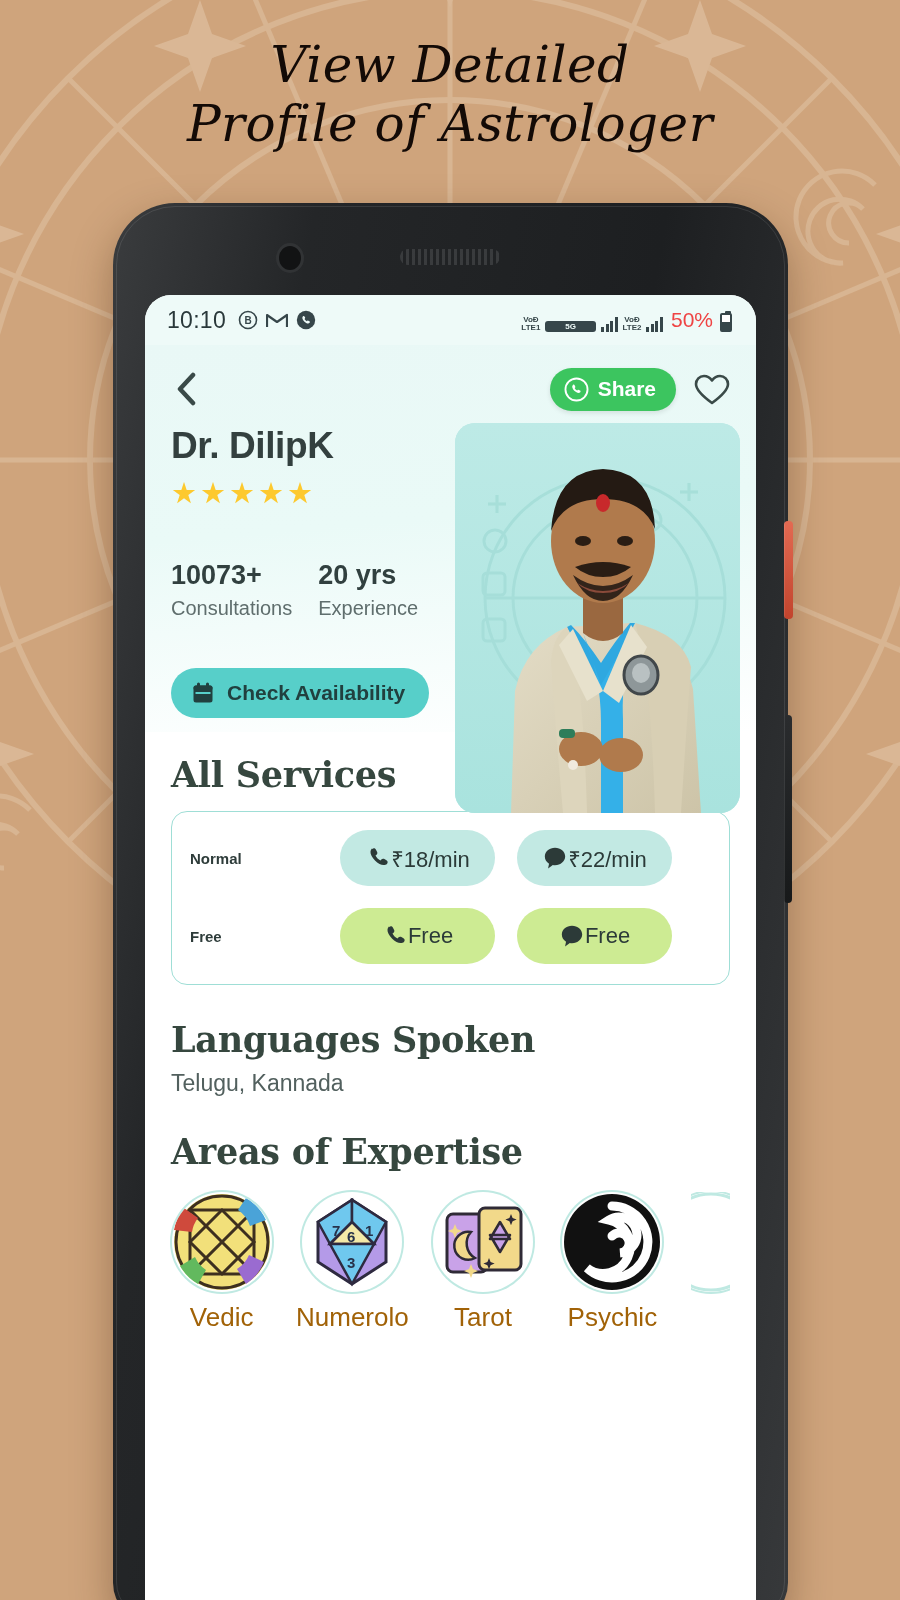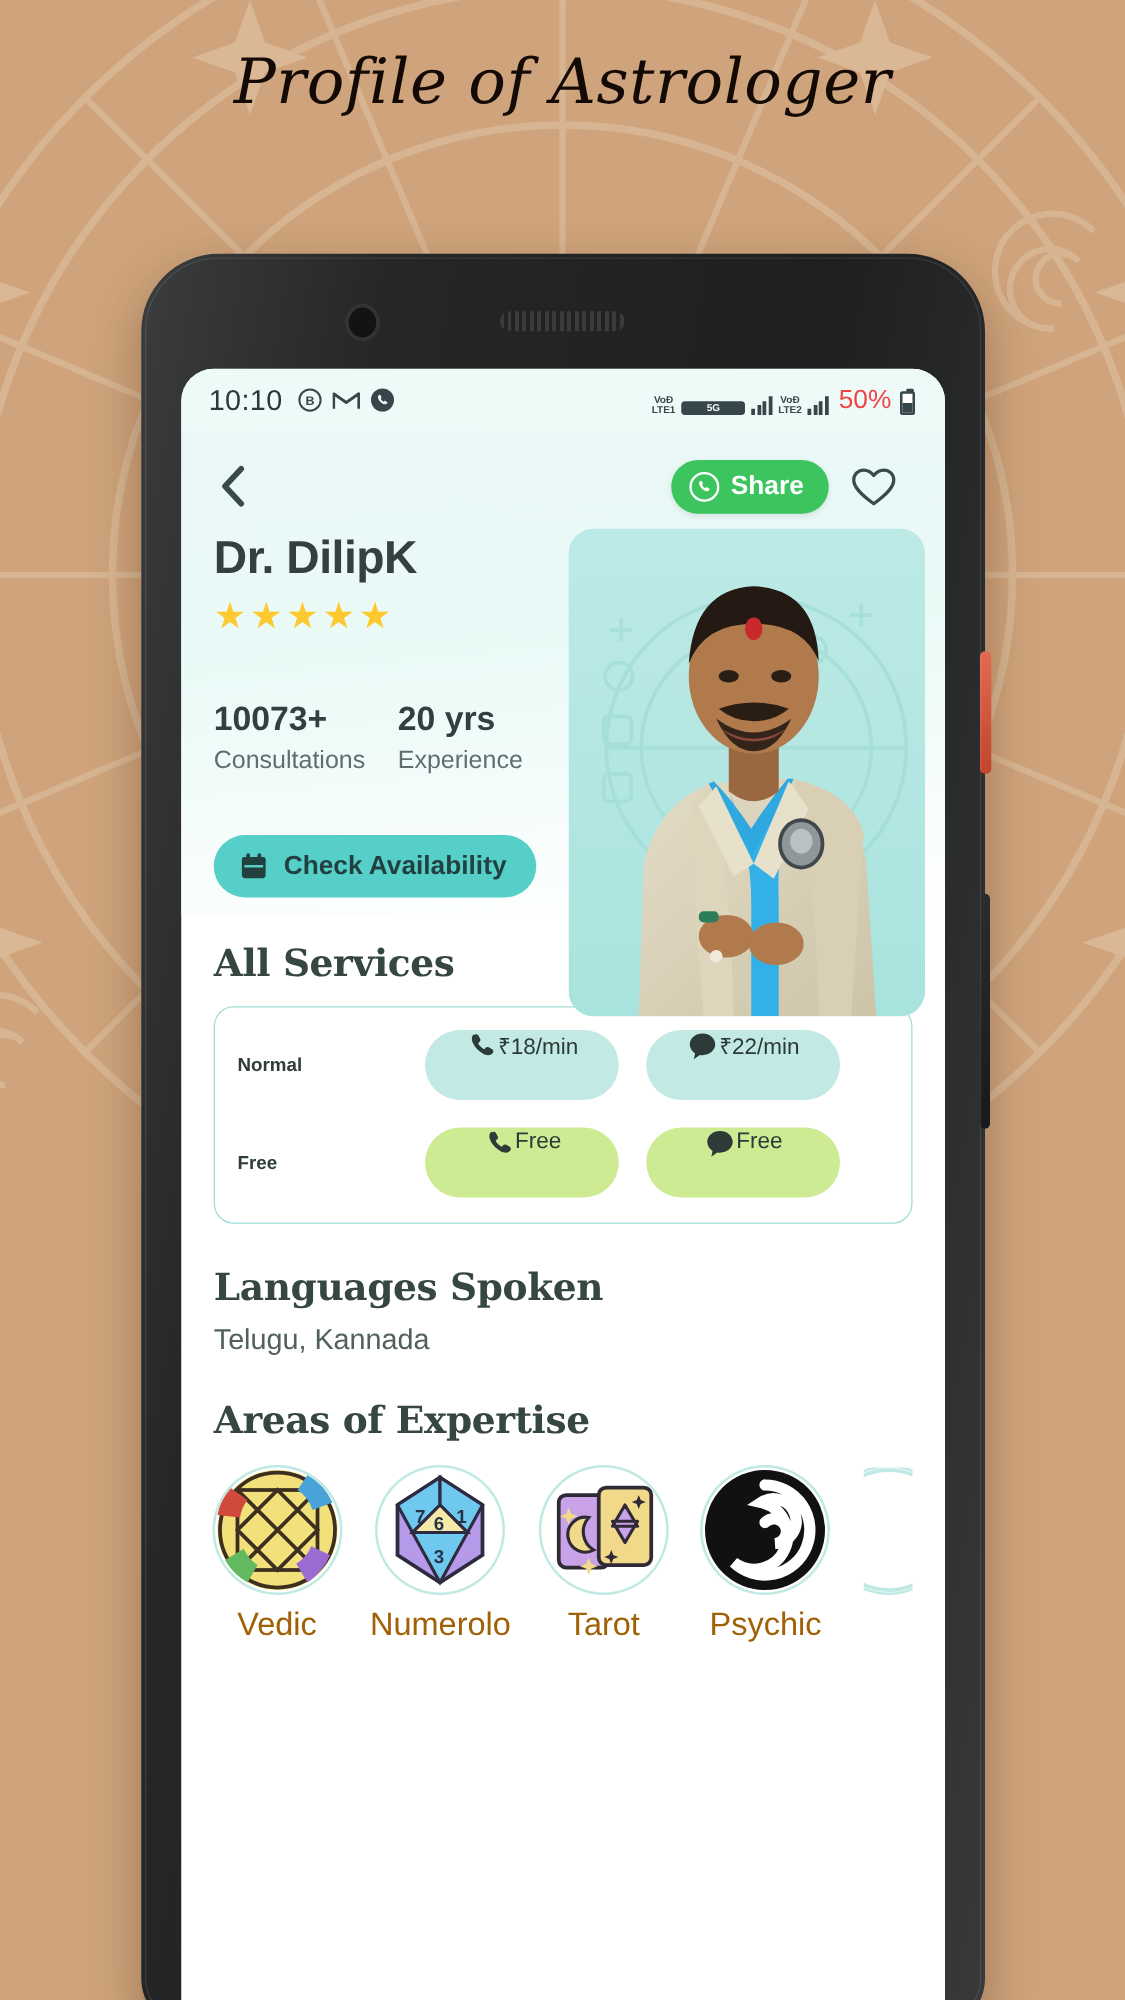--- a/index.html
+++ b/index.html
@@ -301,6 +301,7 @@
   </svg>
 
   <div class="headline">
+    <span>View Detailed</span>
     <span class="l2">Profile of Astrologer</span>
   </div>
 

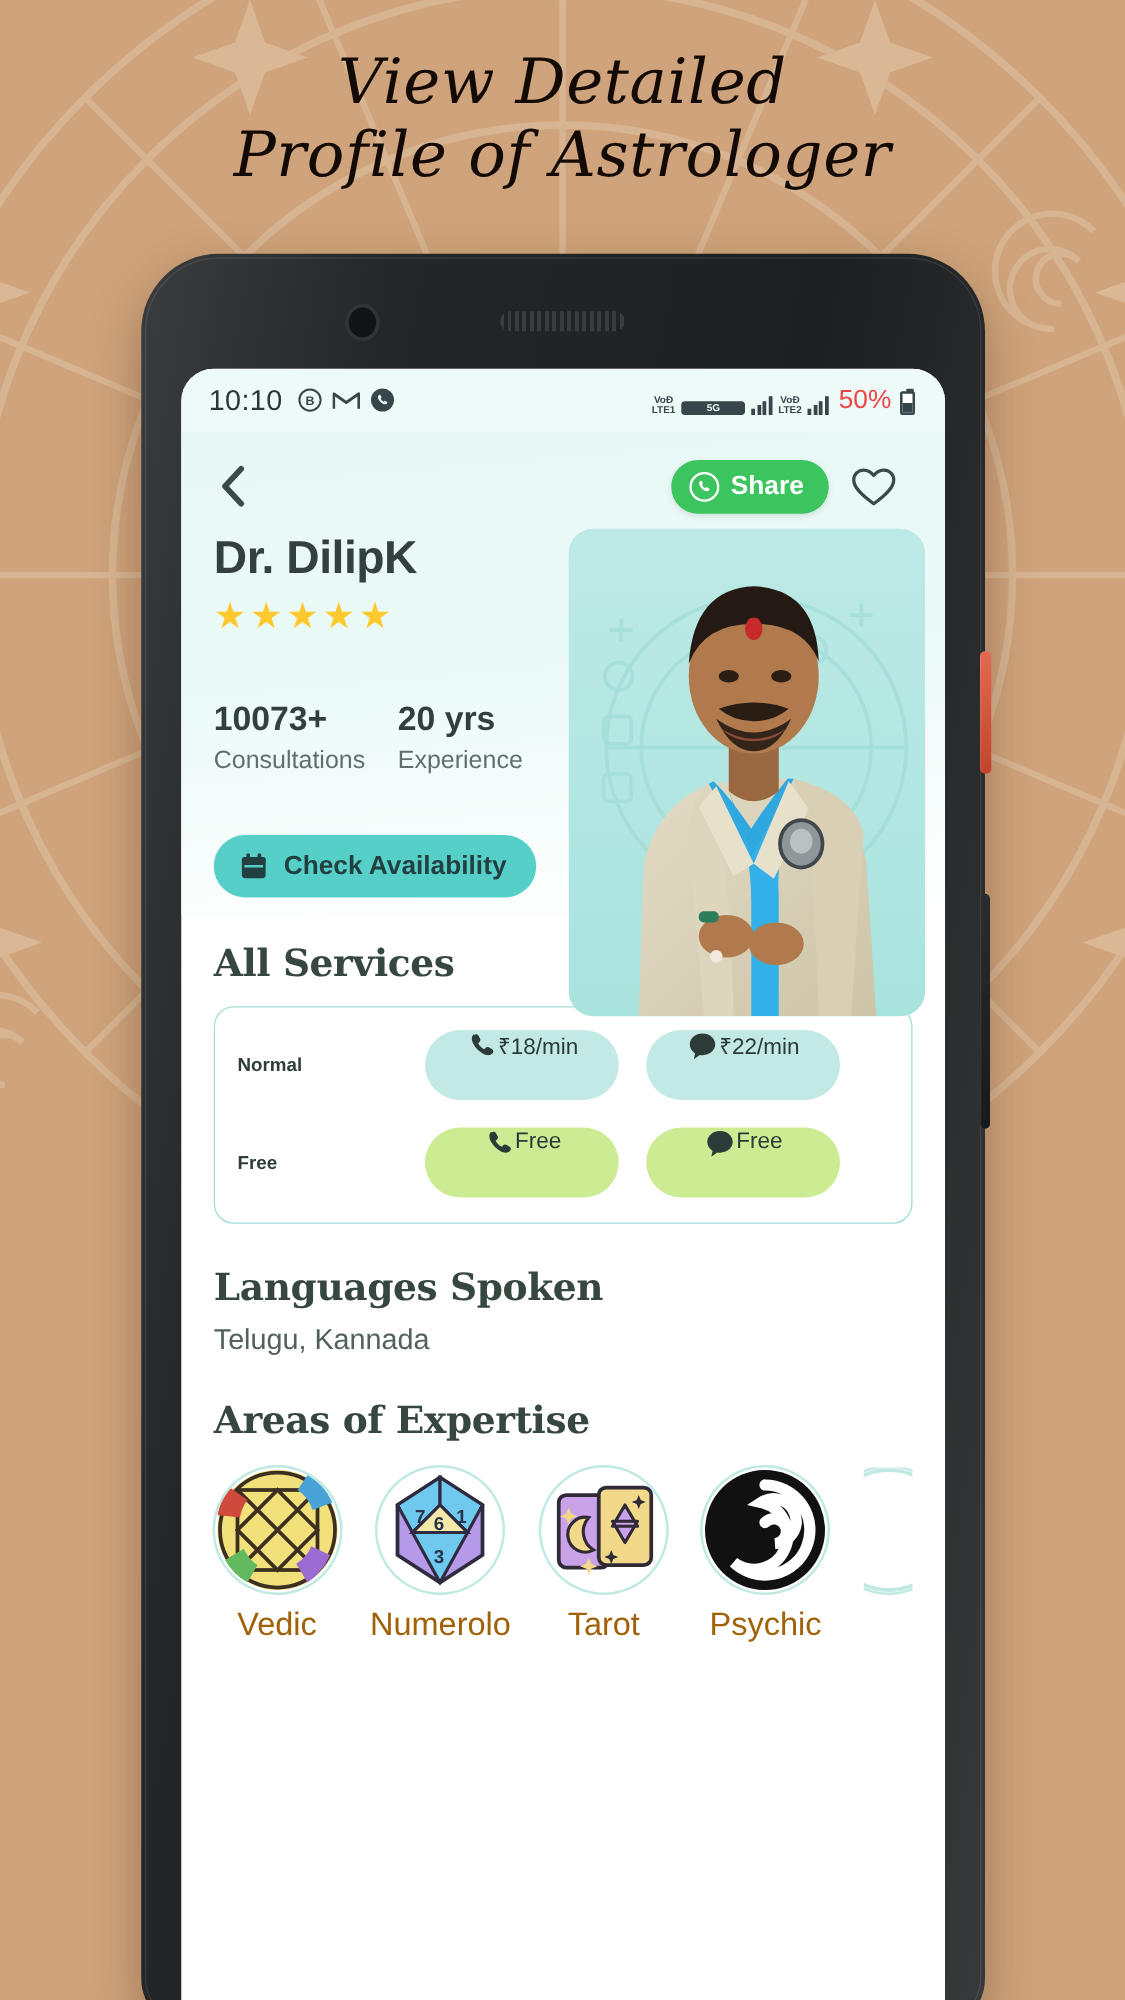--- a/index.html
+++ b/index.html
@@ -166,7 +166,7 @@
   }
   .topbar {
     display: flex; align-items: center;
-    padding: 22px 35px 0 22px;
+    padding: 22px 22px 0 22px;
     gap: 14px;
   }
   .back-btn {

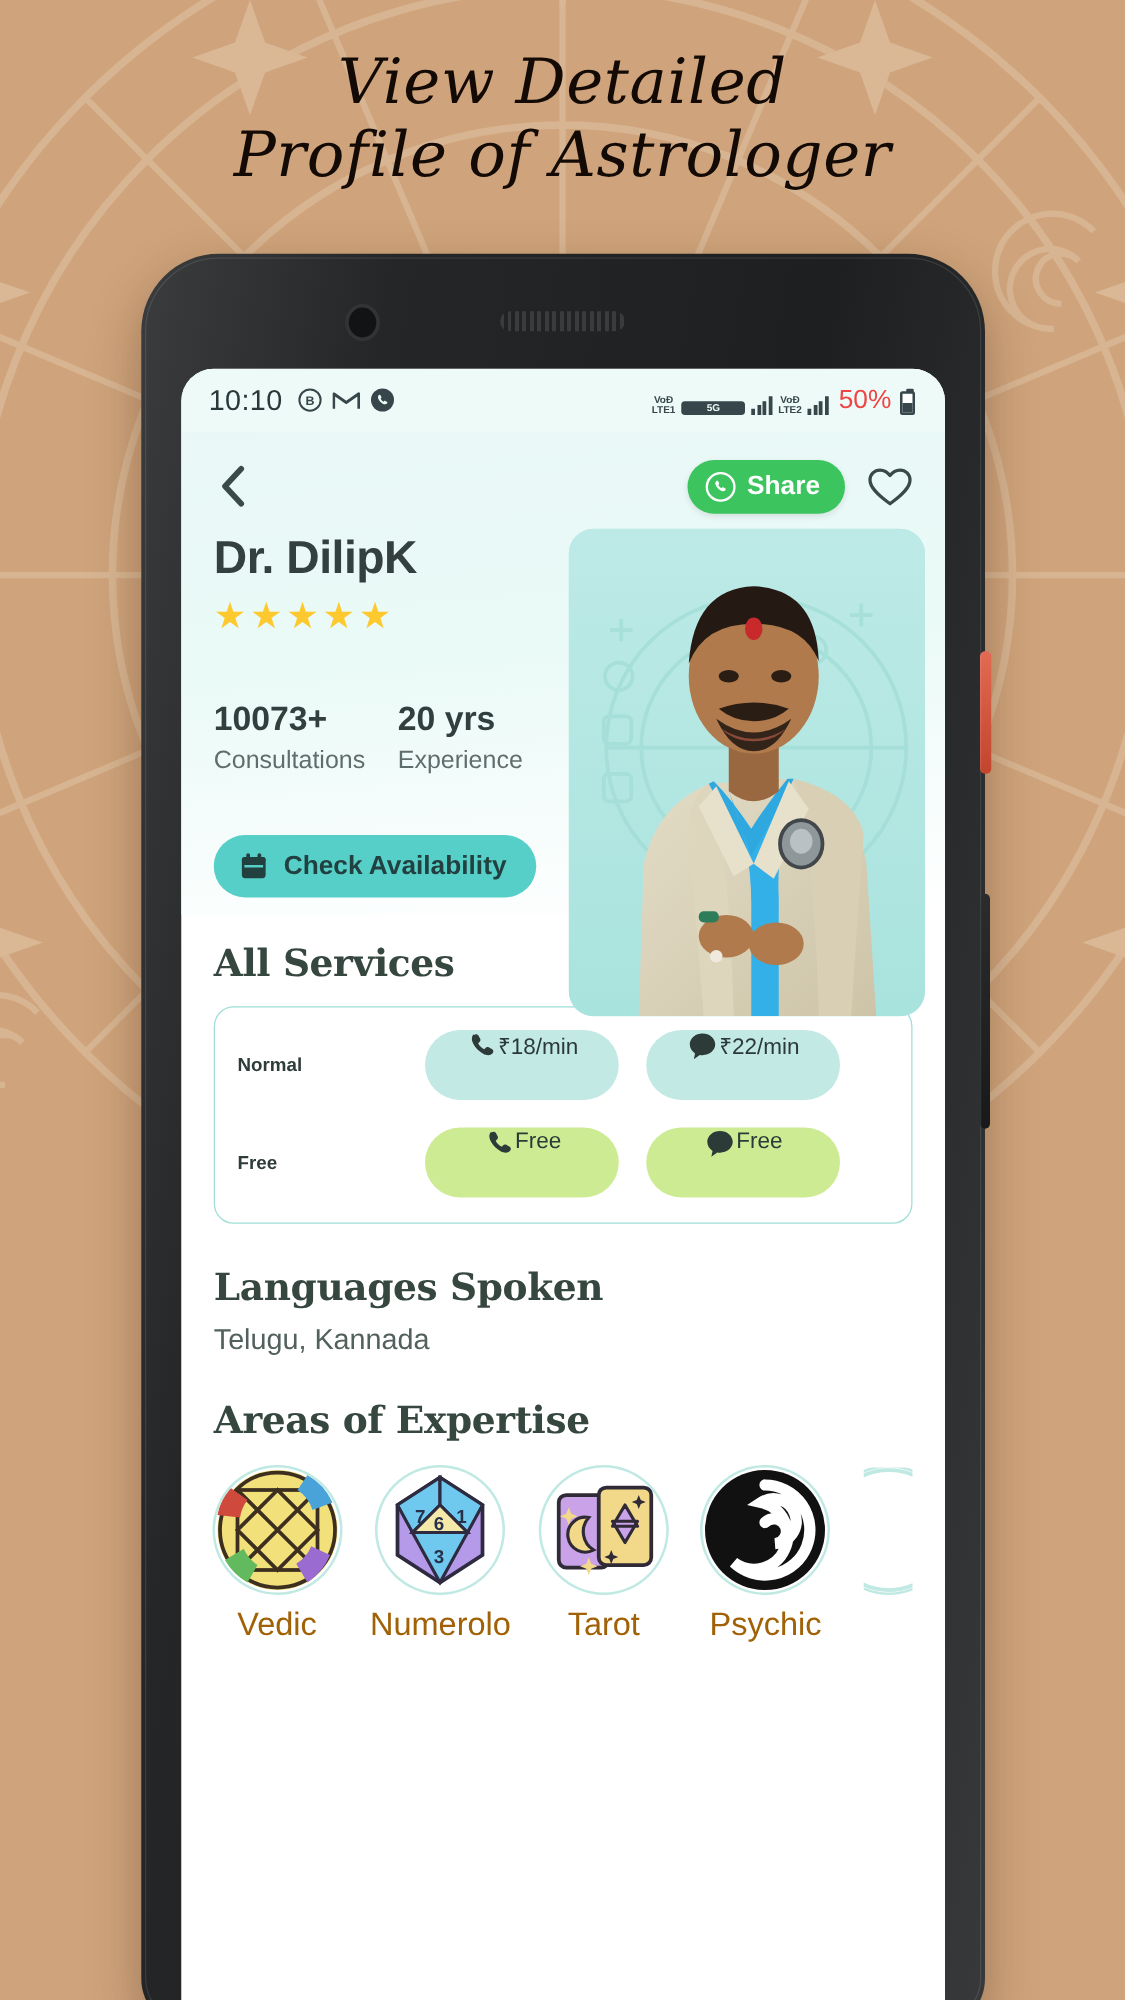--- a/index.html
+++ b/index.html
@@ -225,7 +225,7 @@
   .sec-title {
     font-family: "DejaVu Serif", "Liberation Serif", serif;
     font-weight: 700;
-    font-size: 30px;
+    font-size: 35px;
     color: #36473f;
     letter-spacing: -0.3px;
   }

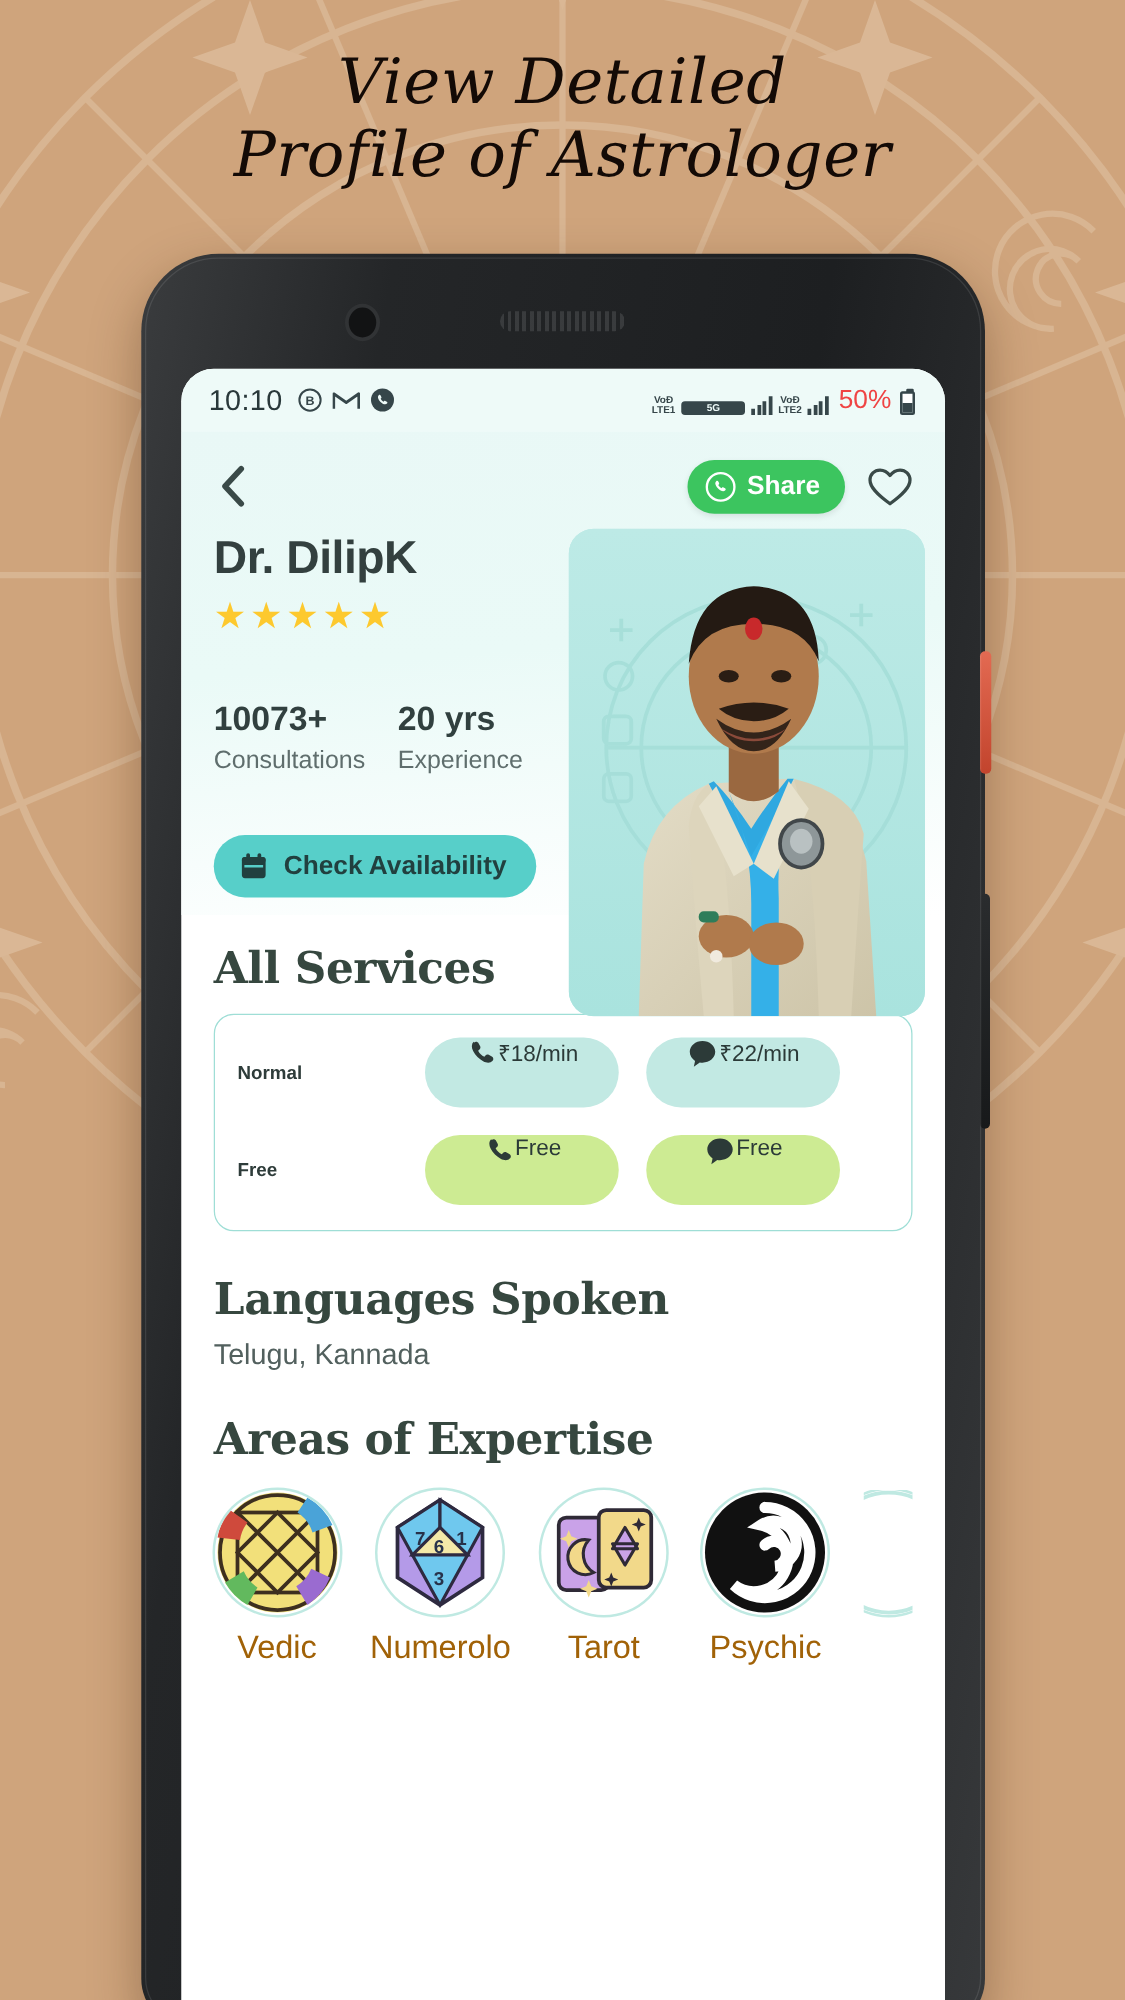--- a/index.html
+++ b/index.html
@@ -240,10 +240,10 @@
   .svc-row + .svc-row { margin-top: 22px; }
   .svc-label { width: 150px; font-size: 15px; font-weight: 700; color: #2e3c3a; }
   .pill {
-    display: flex; align-items: flex-start; justify-content: center; 
+    display: flex; align-items: center; justify-content: center; 
     width: 155px; height: 56px;
     border-radius: 28px;
-    font-size: 18px; font-weight: 500; color: #2b3a38;
+    font-size: 22px; font-weight: 500; color: #2b3a38;
     cursor: pointer;
   }
   .pill + .pill { margin-left: 22px; }

